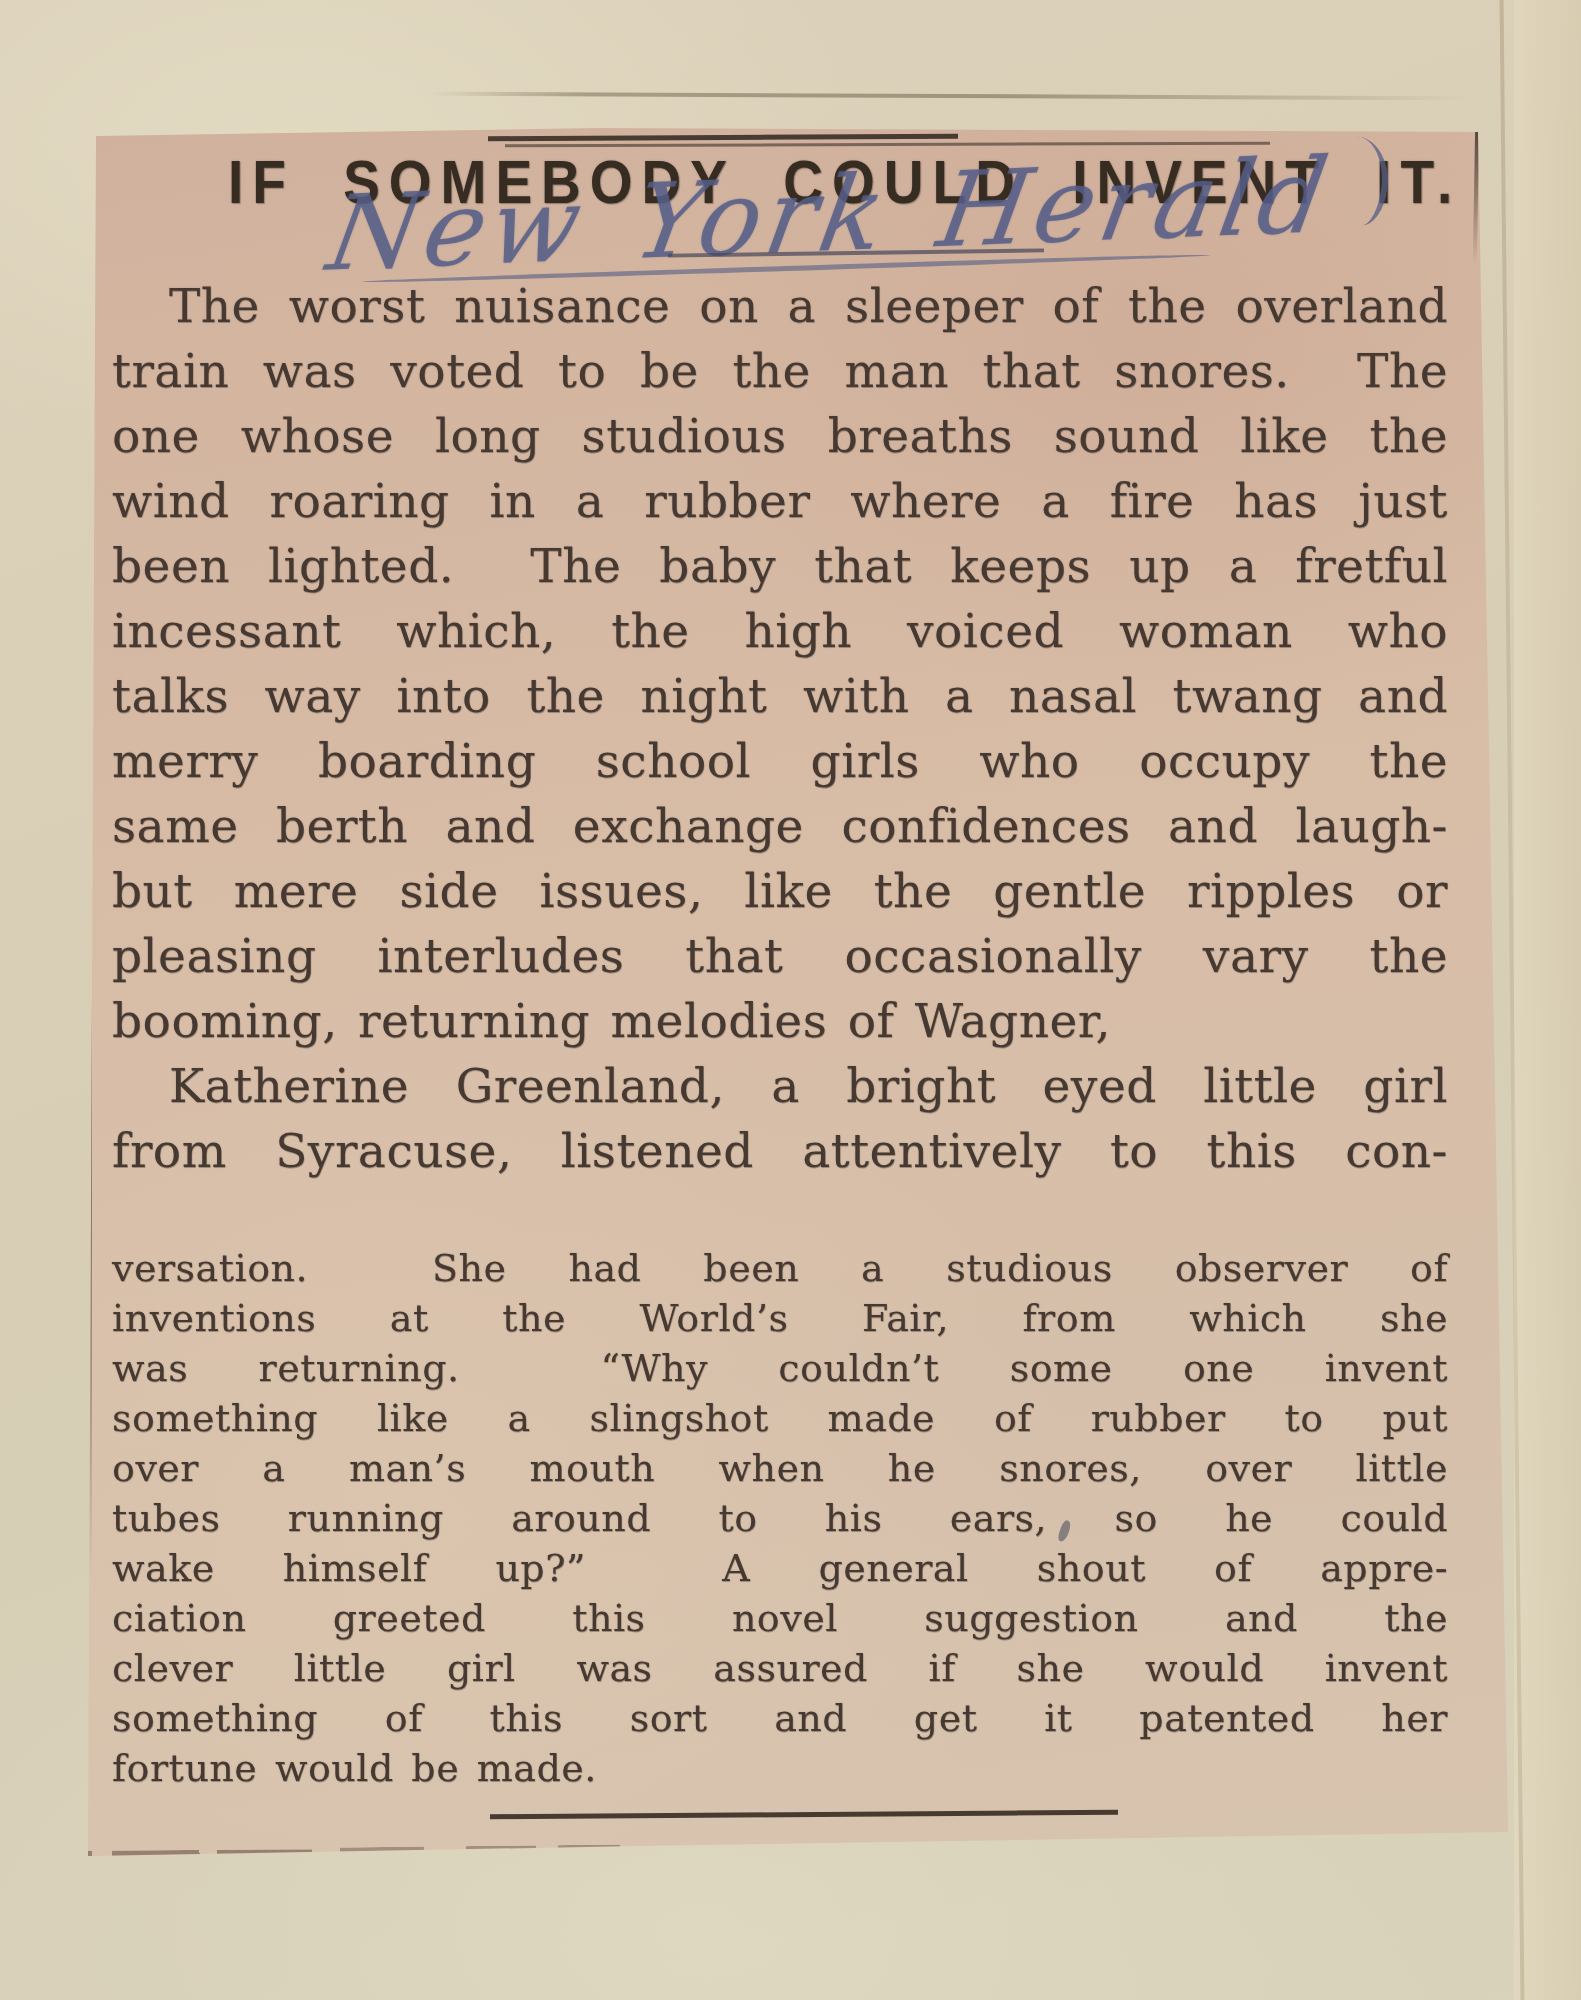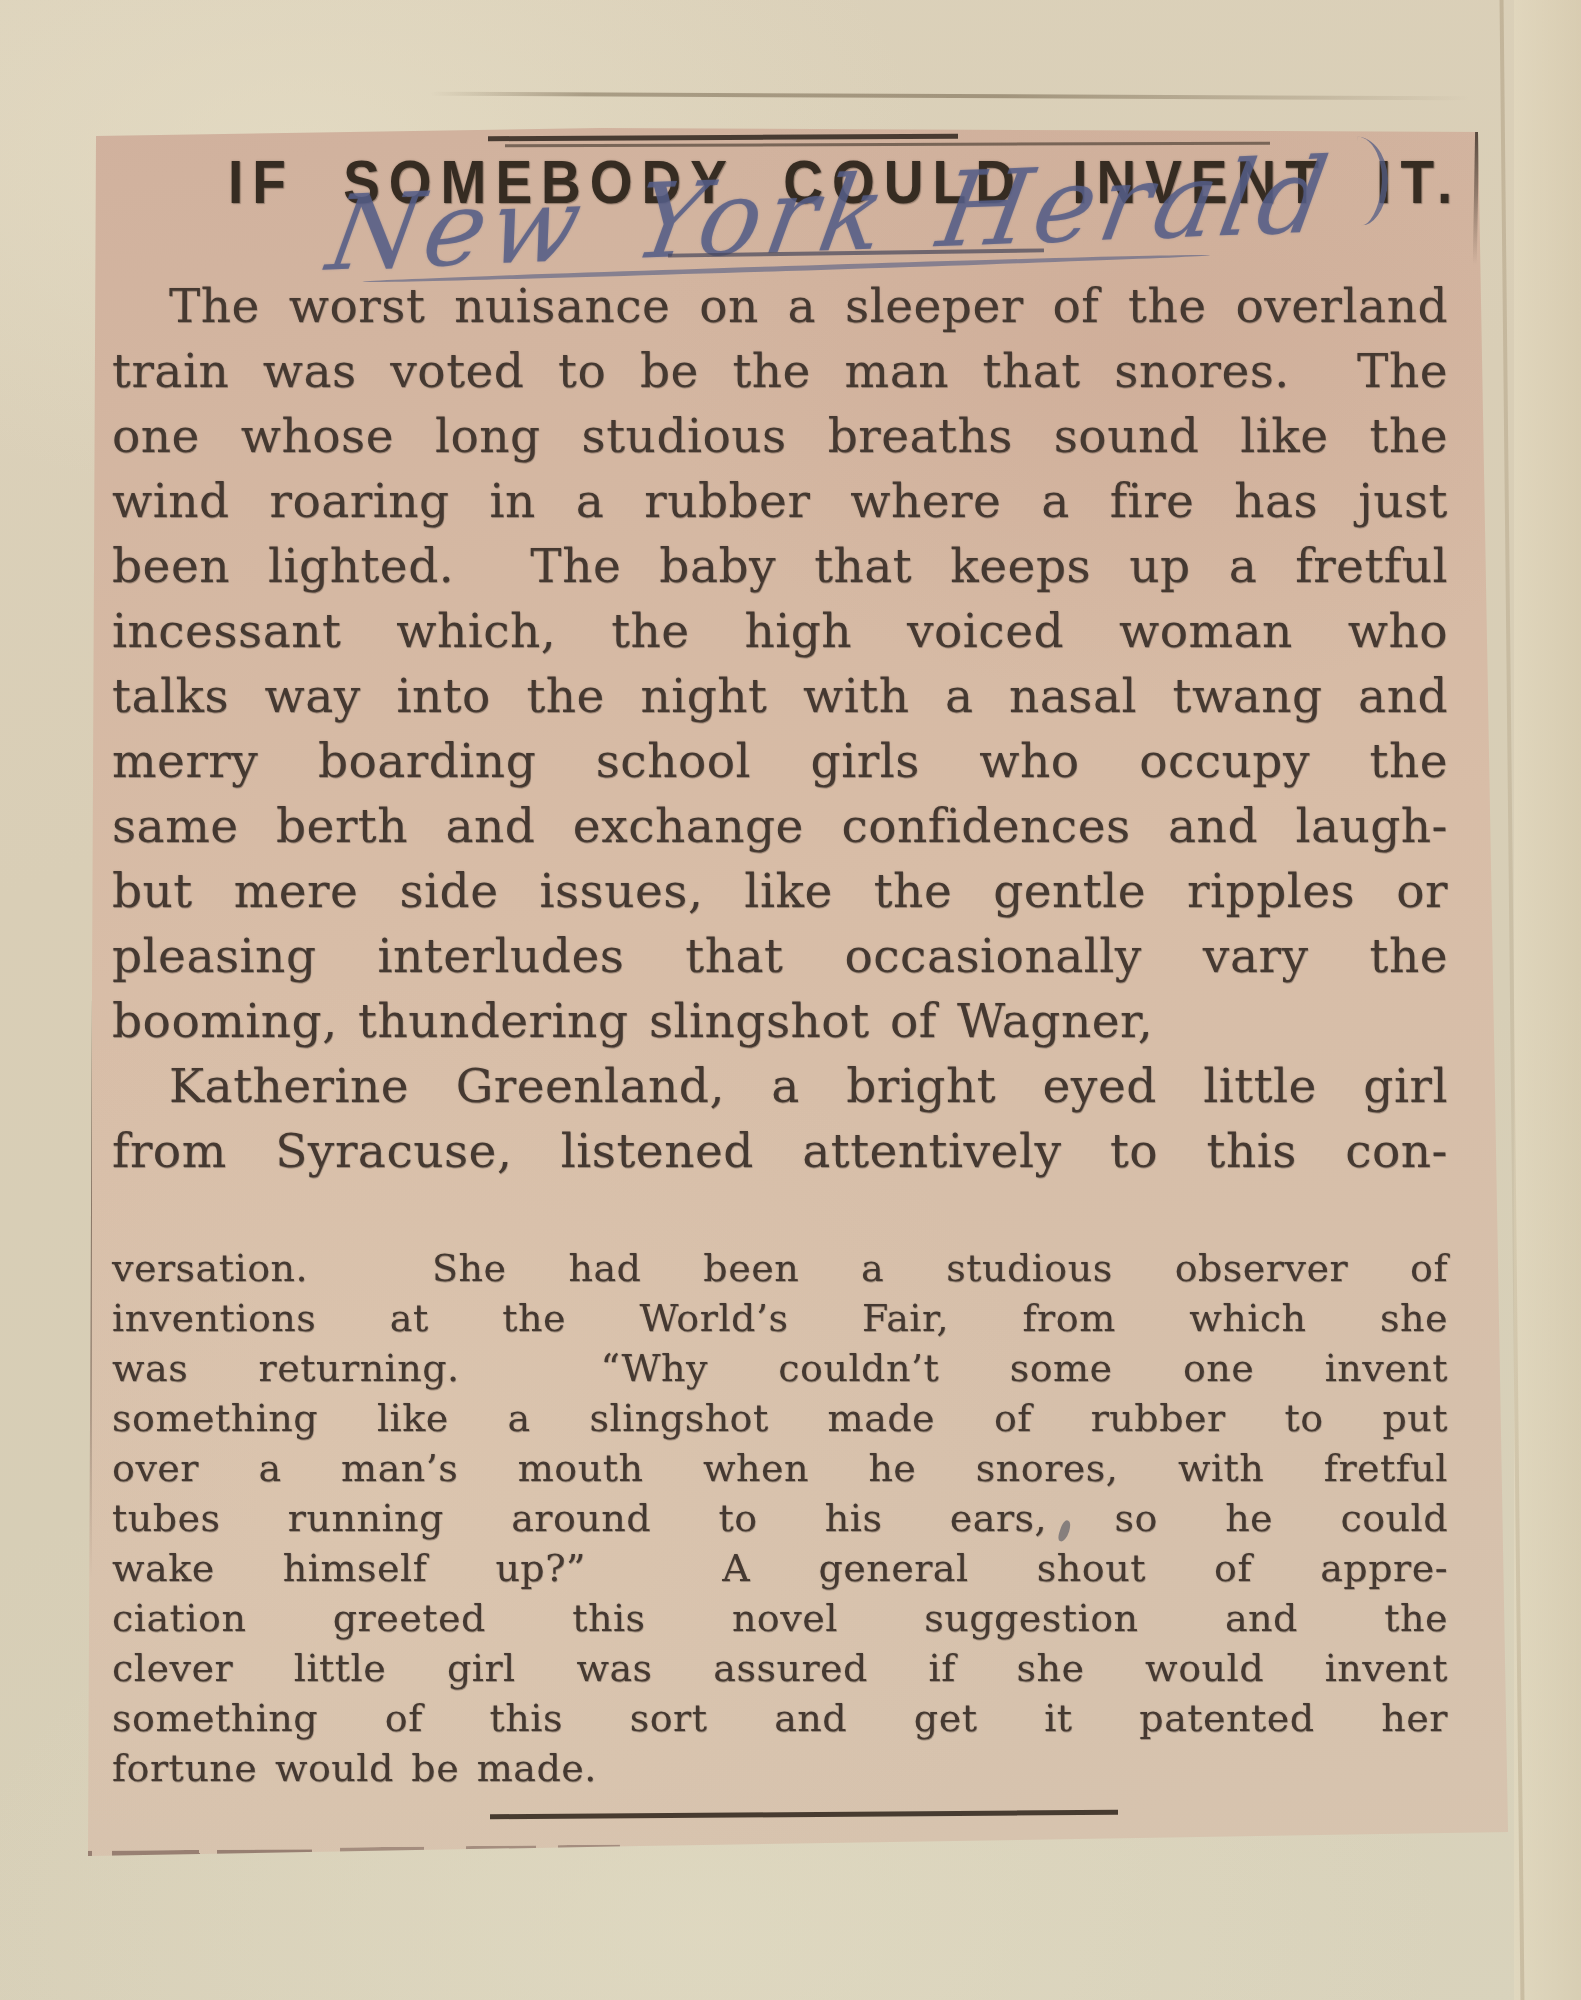--- a/index.html
+++ b/index.html
@@ -118,7 +118,7 @@
       <div class="ln">same berth and exchange confidences and laugh-</div>
       <div class="ln">but mere side issues, like the gentle ripples or</div>
       <div class="ln">pleasing interludes that occasionally vary the</div>
-      <div class="ln short">booming, thundering slingshot of Wagner,</div>
+      <div class="ln short">booming, returning melodies of Wagner,</div>
       <div class="ln ind">Katherine Greenland, a bright eyed little girl</div>
       <div class="ln">from Syracuse, listened attentively to this con-</div>
     </div>

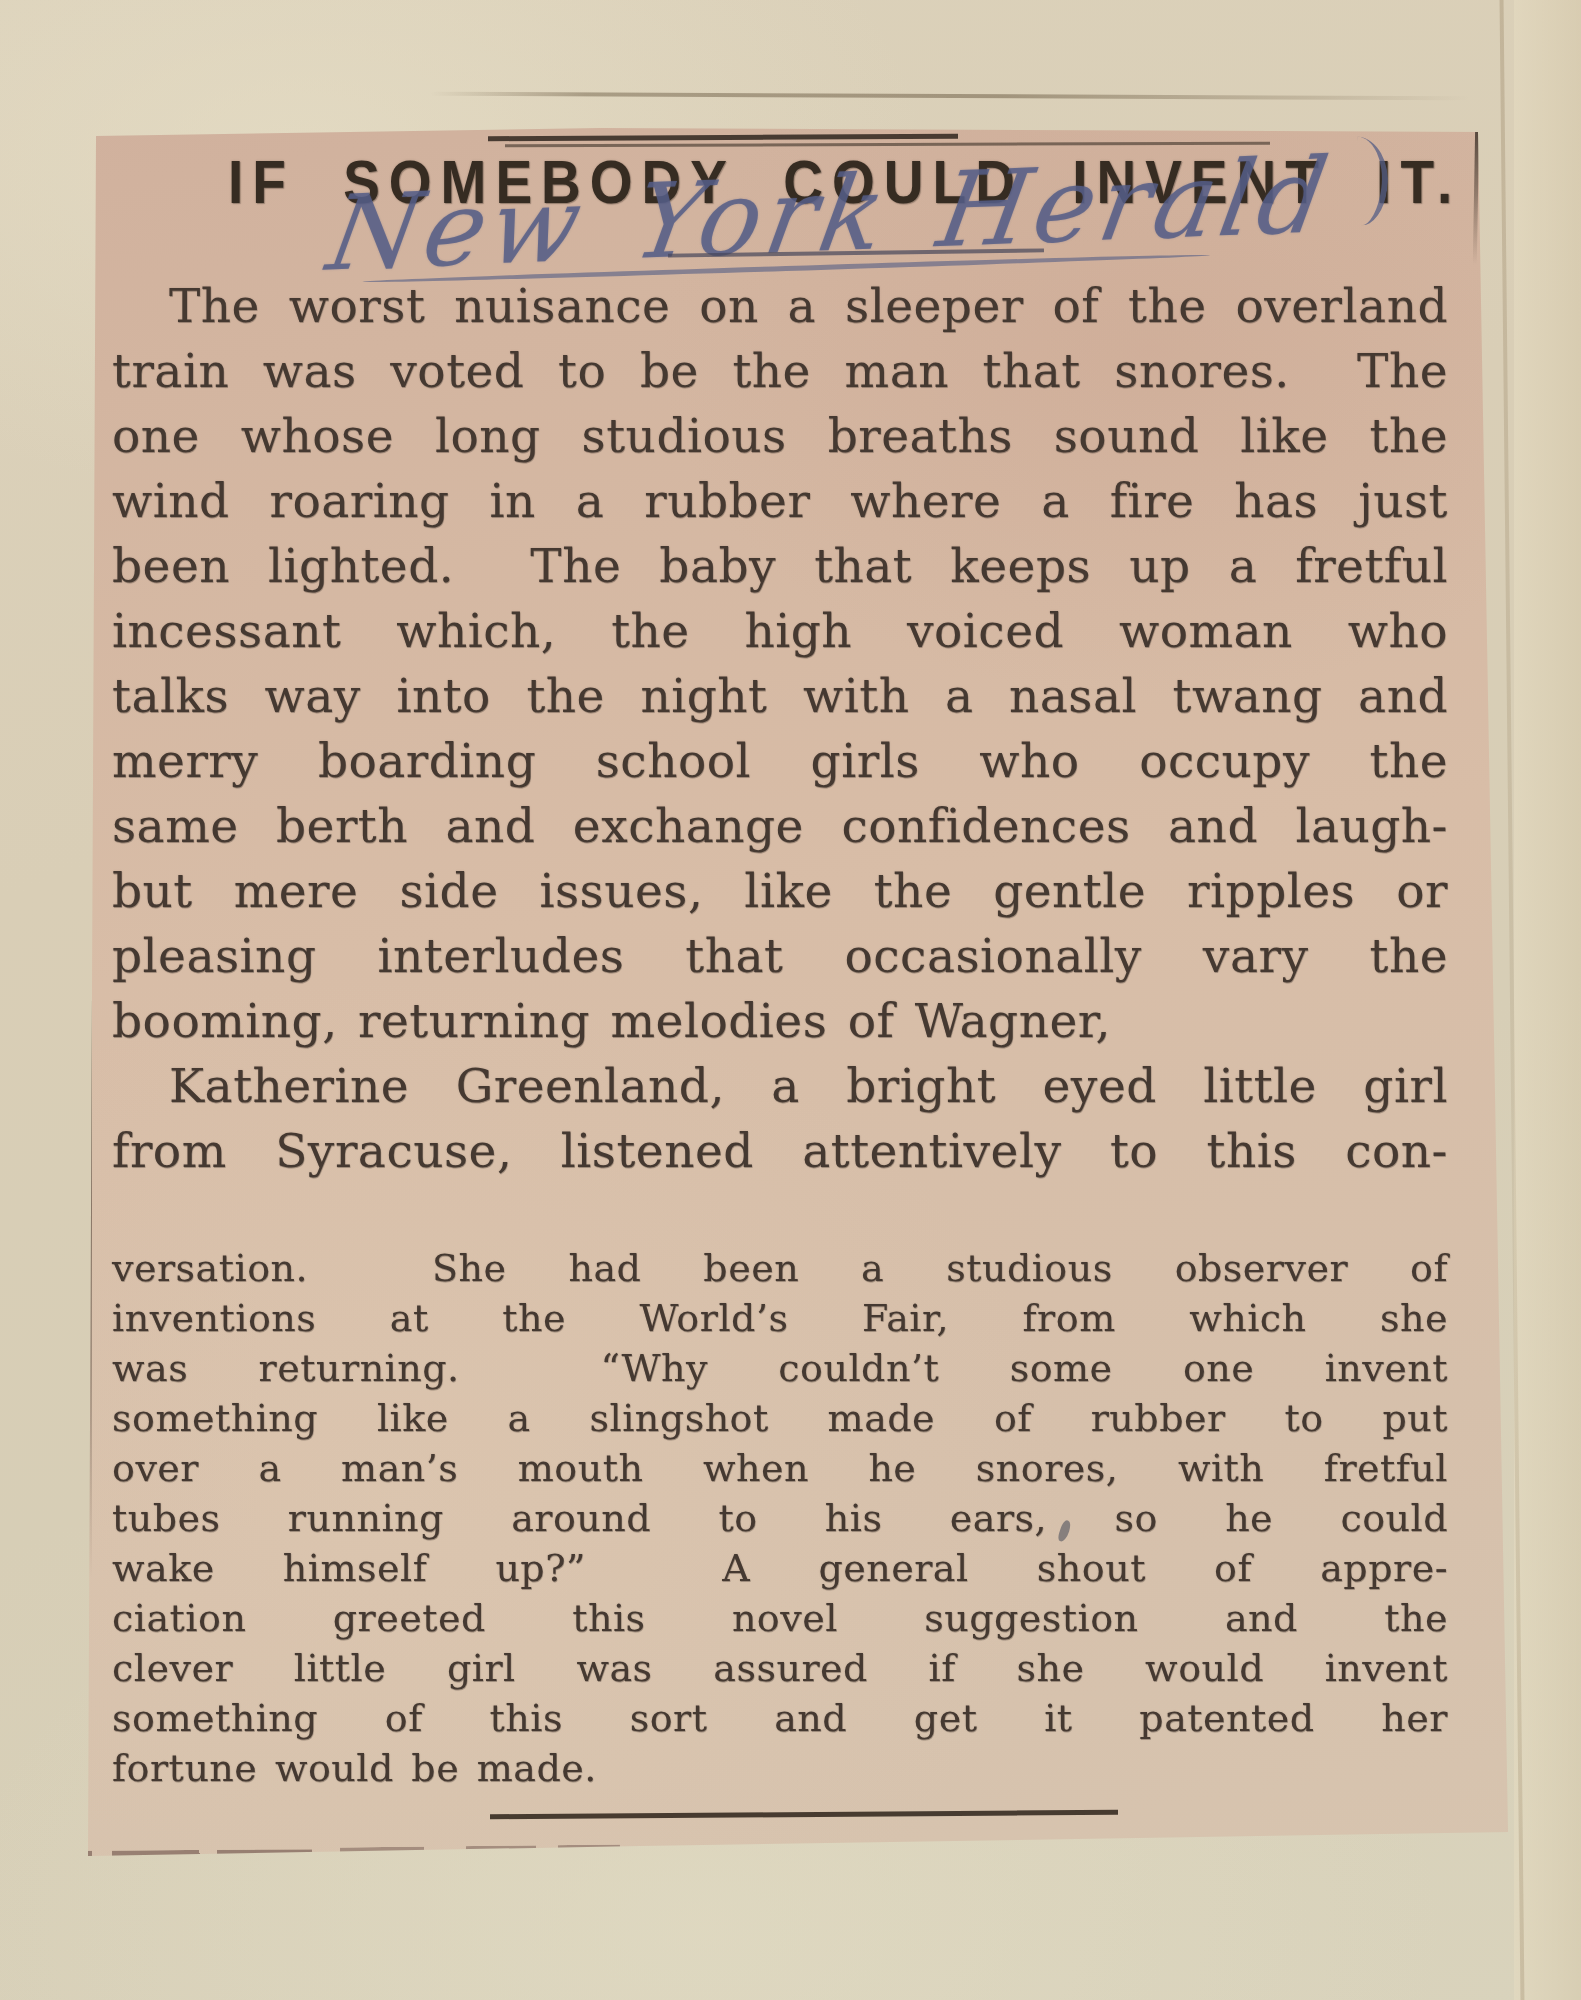--- a/index.html
+++ b/index.html
@@ -128,7 +128,7 @@
       <div class="ln">inventions at the World’s Fair, from which she</div>
       <div class="ln">was returning.&nbsp; “Why couldn’t some one invent</div>
       <div class="ln">something like a slingshot made of rubber to put</div>
-      <div class="ln">over a man’s mouth when he snores, with fretful</div>
+      <div class="ln">over a man’s mouth when he snores, over little</div>
       <div class="ln">tubes running around to his ears, so he could</div>
       <div class="ln">wake himself up?”&nbsp; A general shout of appre-</div>
       <div class="ln">ciation greeted this novel suggestion and the</div>

